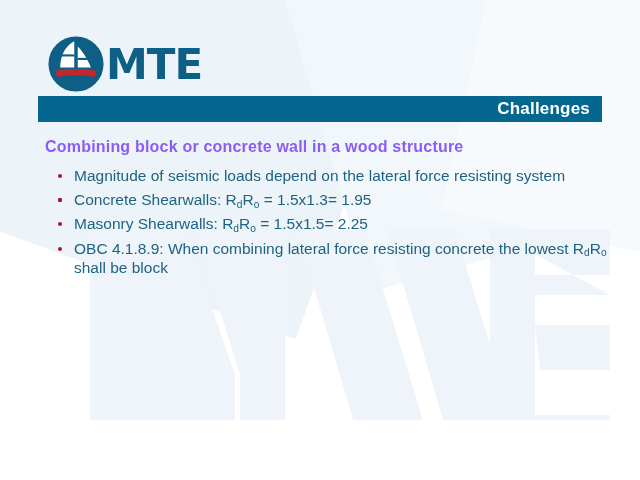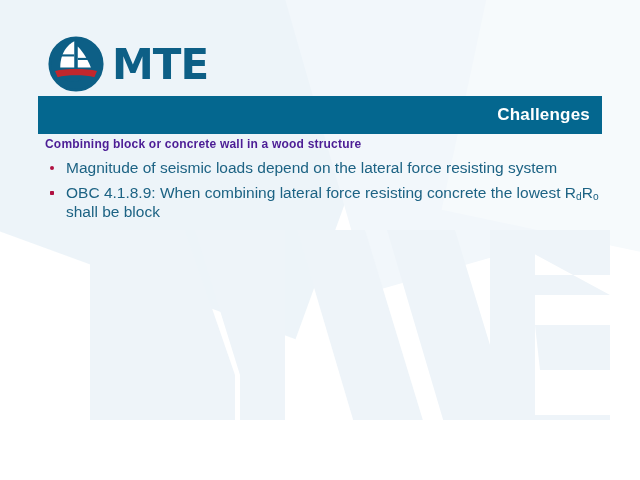--- a/index.html
+++ b/index.html
@@ -85,7 +85,7 @@
     height: 56px;
     display: flex;
     align-items: center;
-    gap: 8px;
+    gap: 2px;
   }
   .logo-mark { width: 56px; height: 56px; display: block; }
   .logo-word {

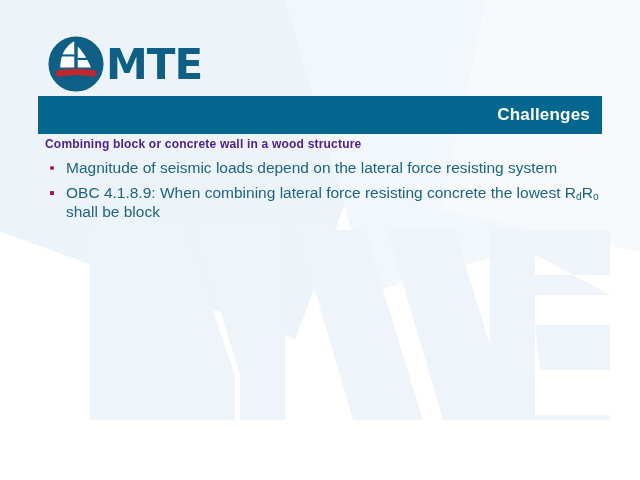--- a/index.html
+++ b/index.html
@@ -104,7 +104,7 @@
     left: 38px;
     top: 96px;
     width: 564px;
-    height: 38px;
+    height: 26px;
     background: #04678f;
     display: flex;
     align-items: center;

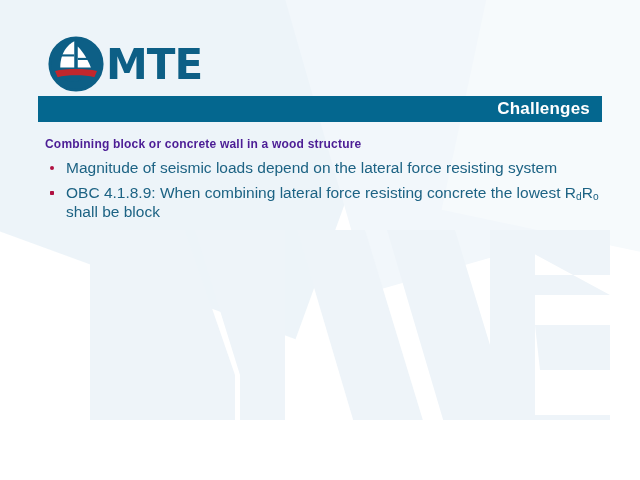--- a/index.html
+++ b/index.html
@@ -126,8 +126,8 @@
     width: 570px;
   }
   .subhead {
-    color: #4c1d95;
-    font-size: 12px;
+    color: #8b5cf6;
+    font-size: 16px;
     font-weight: bold;
     letter-spacing: 0.2px;
     margin: 0 0 6px 0;

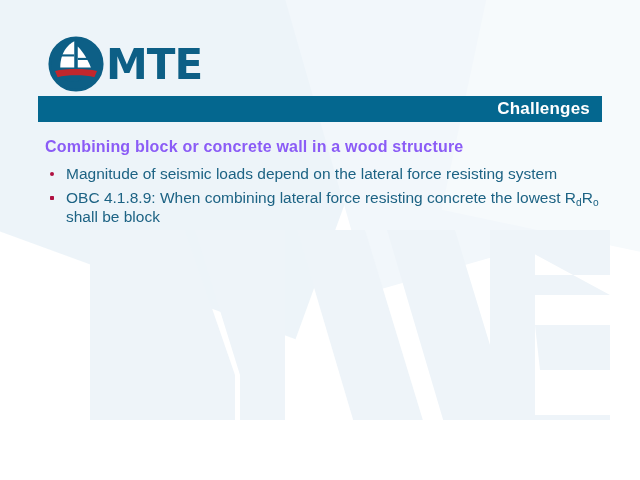--- a/index.html
+++ b/index.html
@@ -135,7 +135,7 @@
   }
   ul.bullets {
     list-style: none;
-    margin: 0;
+    margin: 8px;
     padding: 0;
   }
   ul.bullets > li {

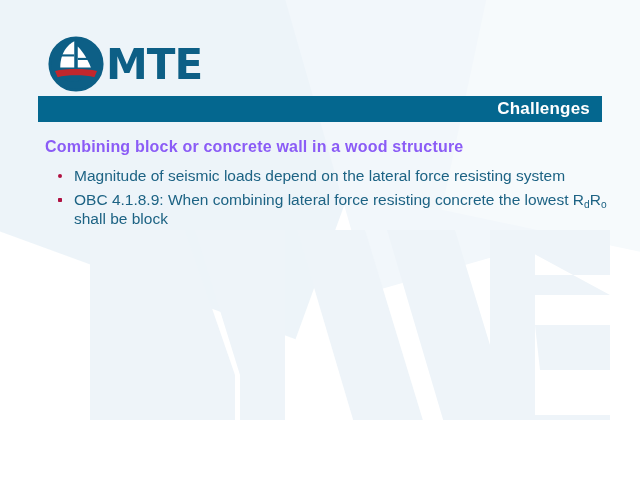--- a/index.html
+++ b/index.html
@@ -217,7 +217,7 @@
         <li><span class="dot"></span><span class="bullet-text"><span>Magnitude of seismic loads depend on the lateral force resisting system</span></span></li>
         <li><span class="dot"></span></li>
         <li><span class="dot"></span></li>
-        <li><span class="dot"></span></li>
+        <li><span class="dot"></span><span class="bullet-text"><span>Concrete Shearwalls:  R</span><sub>d</sub><span>R</span><sub>o</sub><span> = 1.5x1.3= 1.95</span></span></li>
         <li><span class="dot"></span><span class="bullet-text"><span>OBC 4.1.8.9:  When combining lateral force resisting concrete the lowest R</span><sub>d</sub><span>R</span><sub>o</sub><span> shall be block</span></span></li>
       </ul>
   </div>

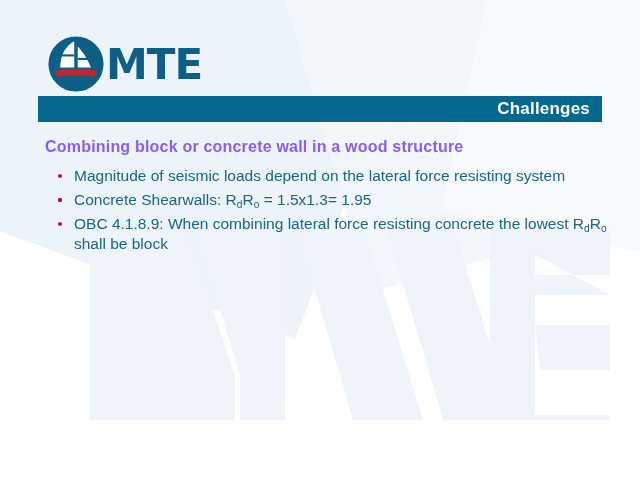--- a/index.html
+++ b/index.html
@@ -218,6 +218,7 @@
         <li><span class="dot"></span></li>
         <li><span class="dot"></span></li>
         <li><span class="dot"></span><span class="bullet-text"><span>Concrete Shearwalls:  R</span><sub>d</sub><span>R</span><sub>o</sub><span> = 1.5x1.3= 1.95</span></span></li>
+        <li><span class="dot"></span><span class="bullet-text"><span>Masonry Shearwalls:  R</span><sub>d</sub><span>R</span><sub>o</sub><span> = 1.5x1.5= 2.25</span></span></li>
         <li><span class="dot"></span><span class="bullet-text"><span>OBC 4.1.8.9:  When combining lateral force resisting concrete the lowest R</span><sub>d</sub><span>R</span><sub>o</sub><span> shall be block</span></span></li>
       </ul>
   </div>

